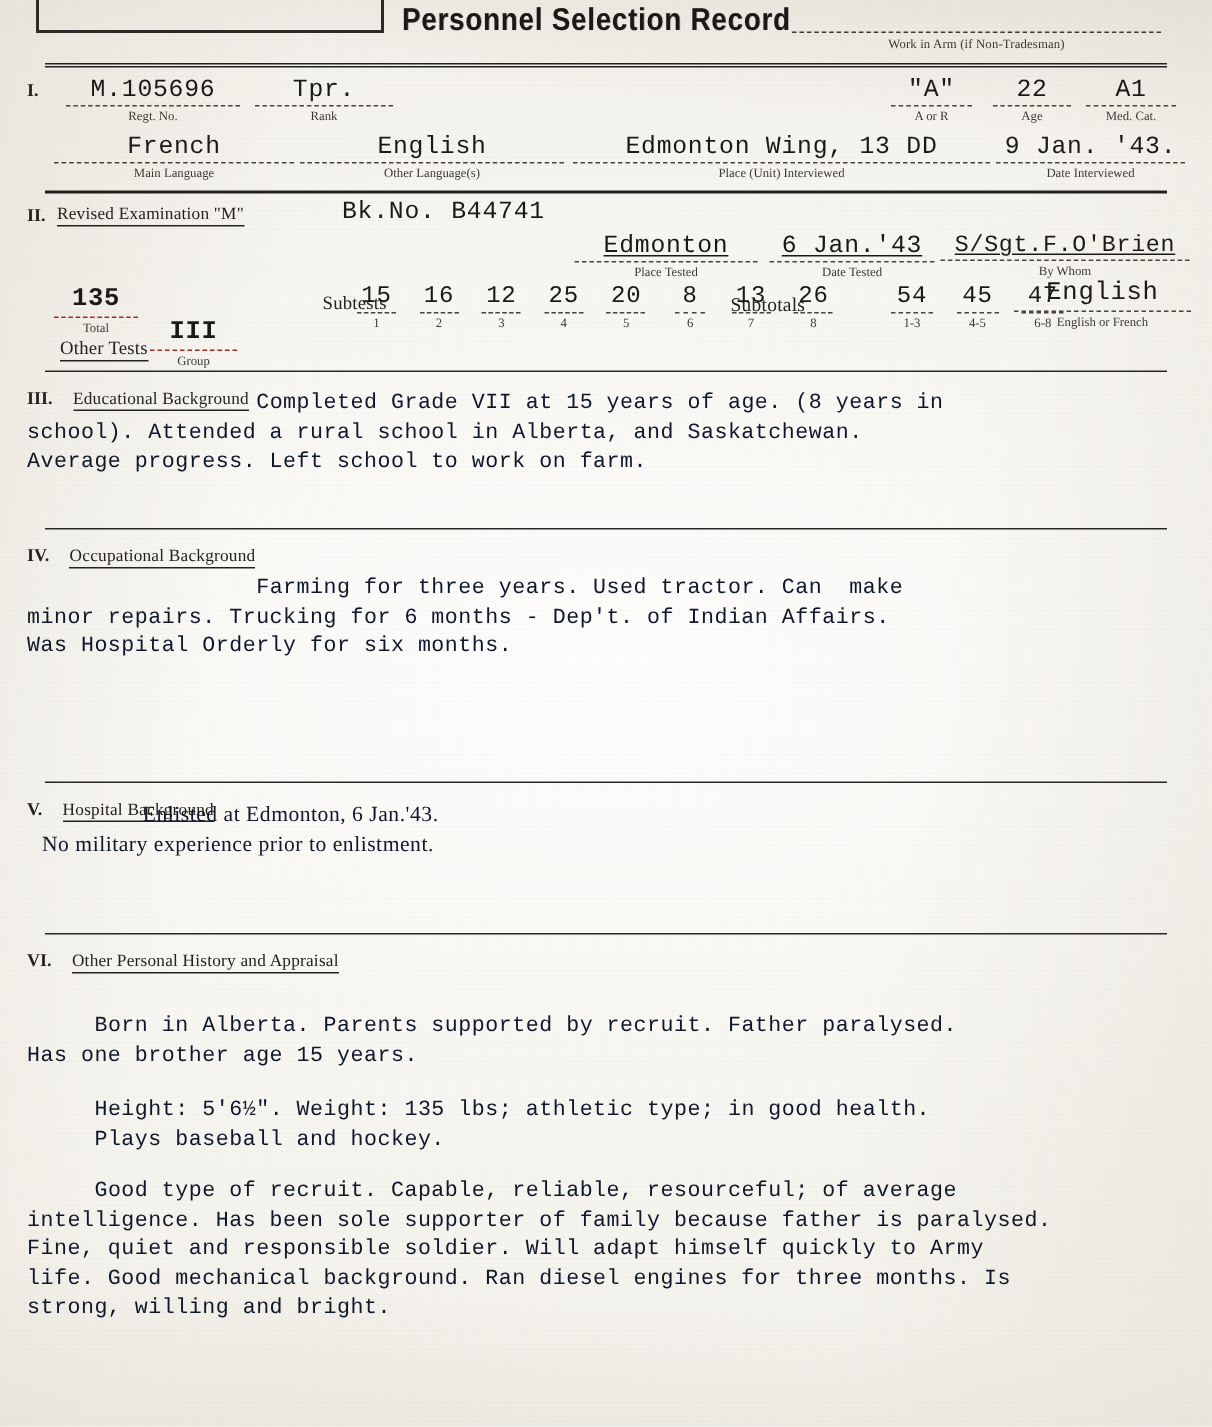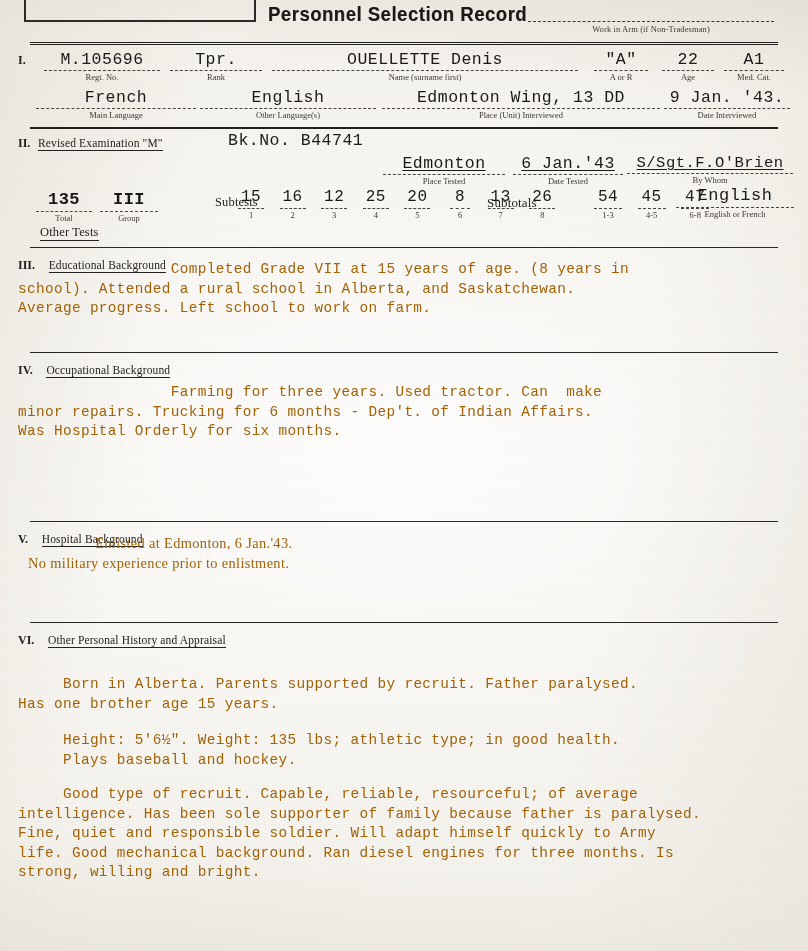--- a/index.html
+++ b/index.html
@@ -123,11 +123,6 @@
       <div class="lbl">Rank</div>
     </div>
 
-    <div class="fld" style="position:absolute;left:272px;top:6px;width:306px;">
-      <div class="val">OUELLETTE    Denis</div>
-      <div class="dash"></div>
-      <div class="lbl">Name (surname first)</div>
-    </div>
 
     <div class="fld" style="position:absolute;left:594px;top:6px;width:54px;">
       <div class="val">"A"</div>

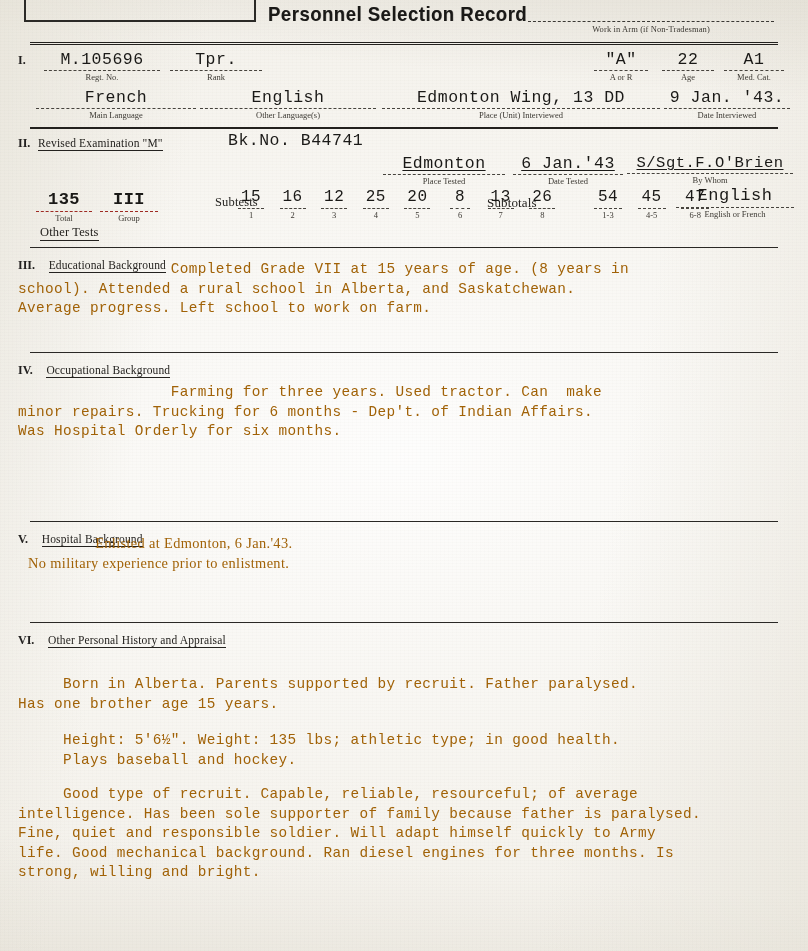--- a/index.html
+++ b/index.html
@@ -201,7 +201,7 @@
     </div>
 
     <div class="fld" style="position:absolute;left:100px;top:62px;width:58px;">
-      <div class="val red" style="font-size:17px;font-weight:700;">III</div>
+      <div class="val red" style="font-size:17px;font-weight:700;margin-top:22px;">III</div>
       <div class="dash" style="border-top-color:#9e2a23;"></div>
       <div class="lbl">Group</div>
     </div>

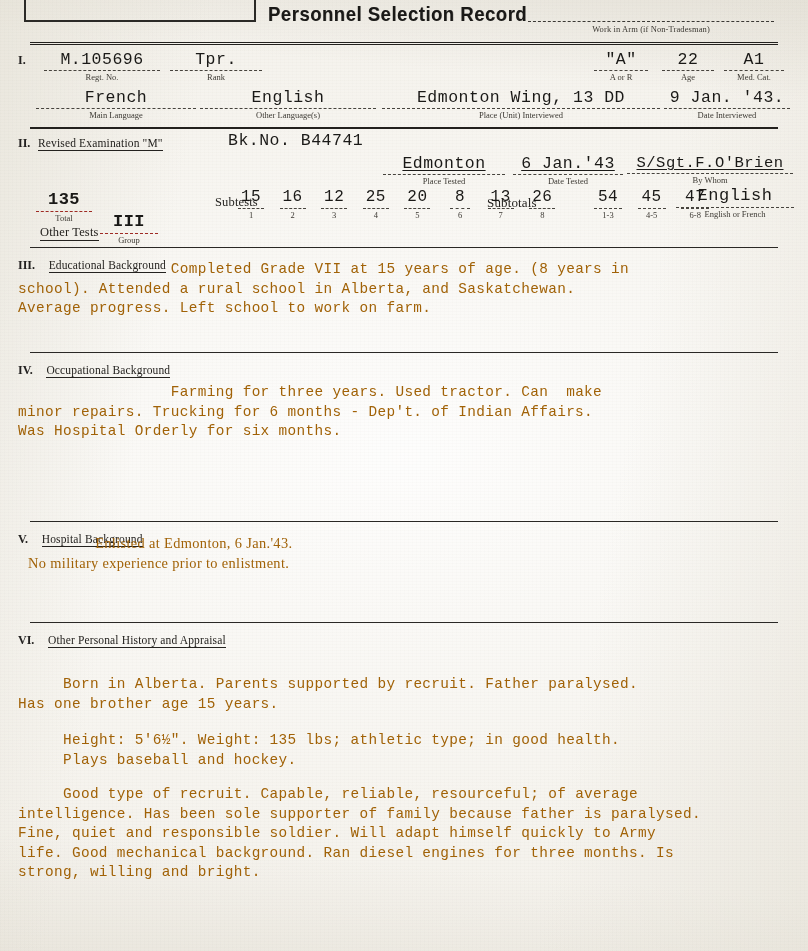--- a/index.html
+++ b/index.html
@@ -81,7 +81,7 @@
   
   .typed{
     font-family:"Liberation Mono","DejaVu Sans Mono",monospace;
-    font-size:14.4px;line-height:19.5px;color:#a16207;
+    font-size:14.4px;line-height:19.5px;color:#0f172a;
     letter-spacing:.35px;white-space:pre-wrap;
   }
 

